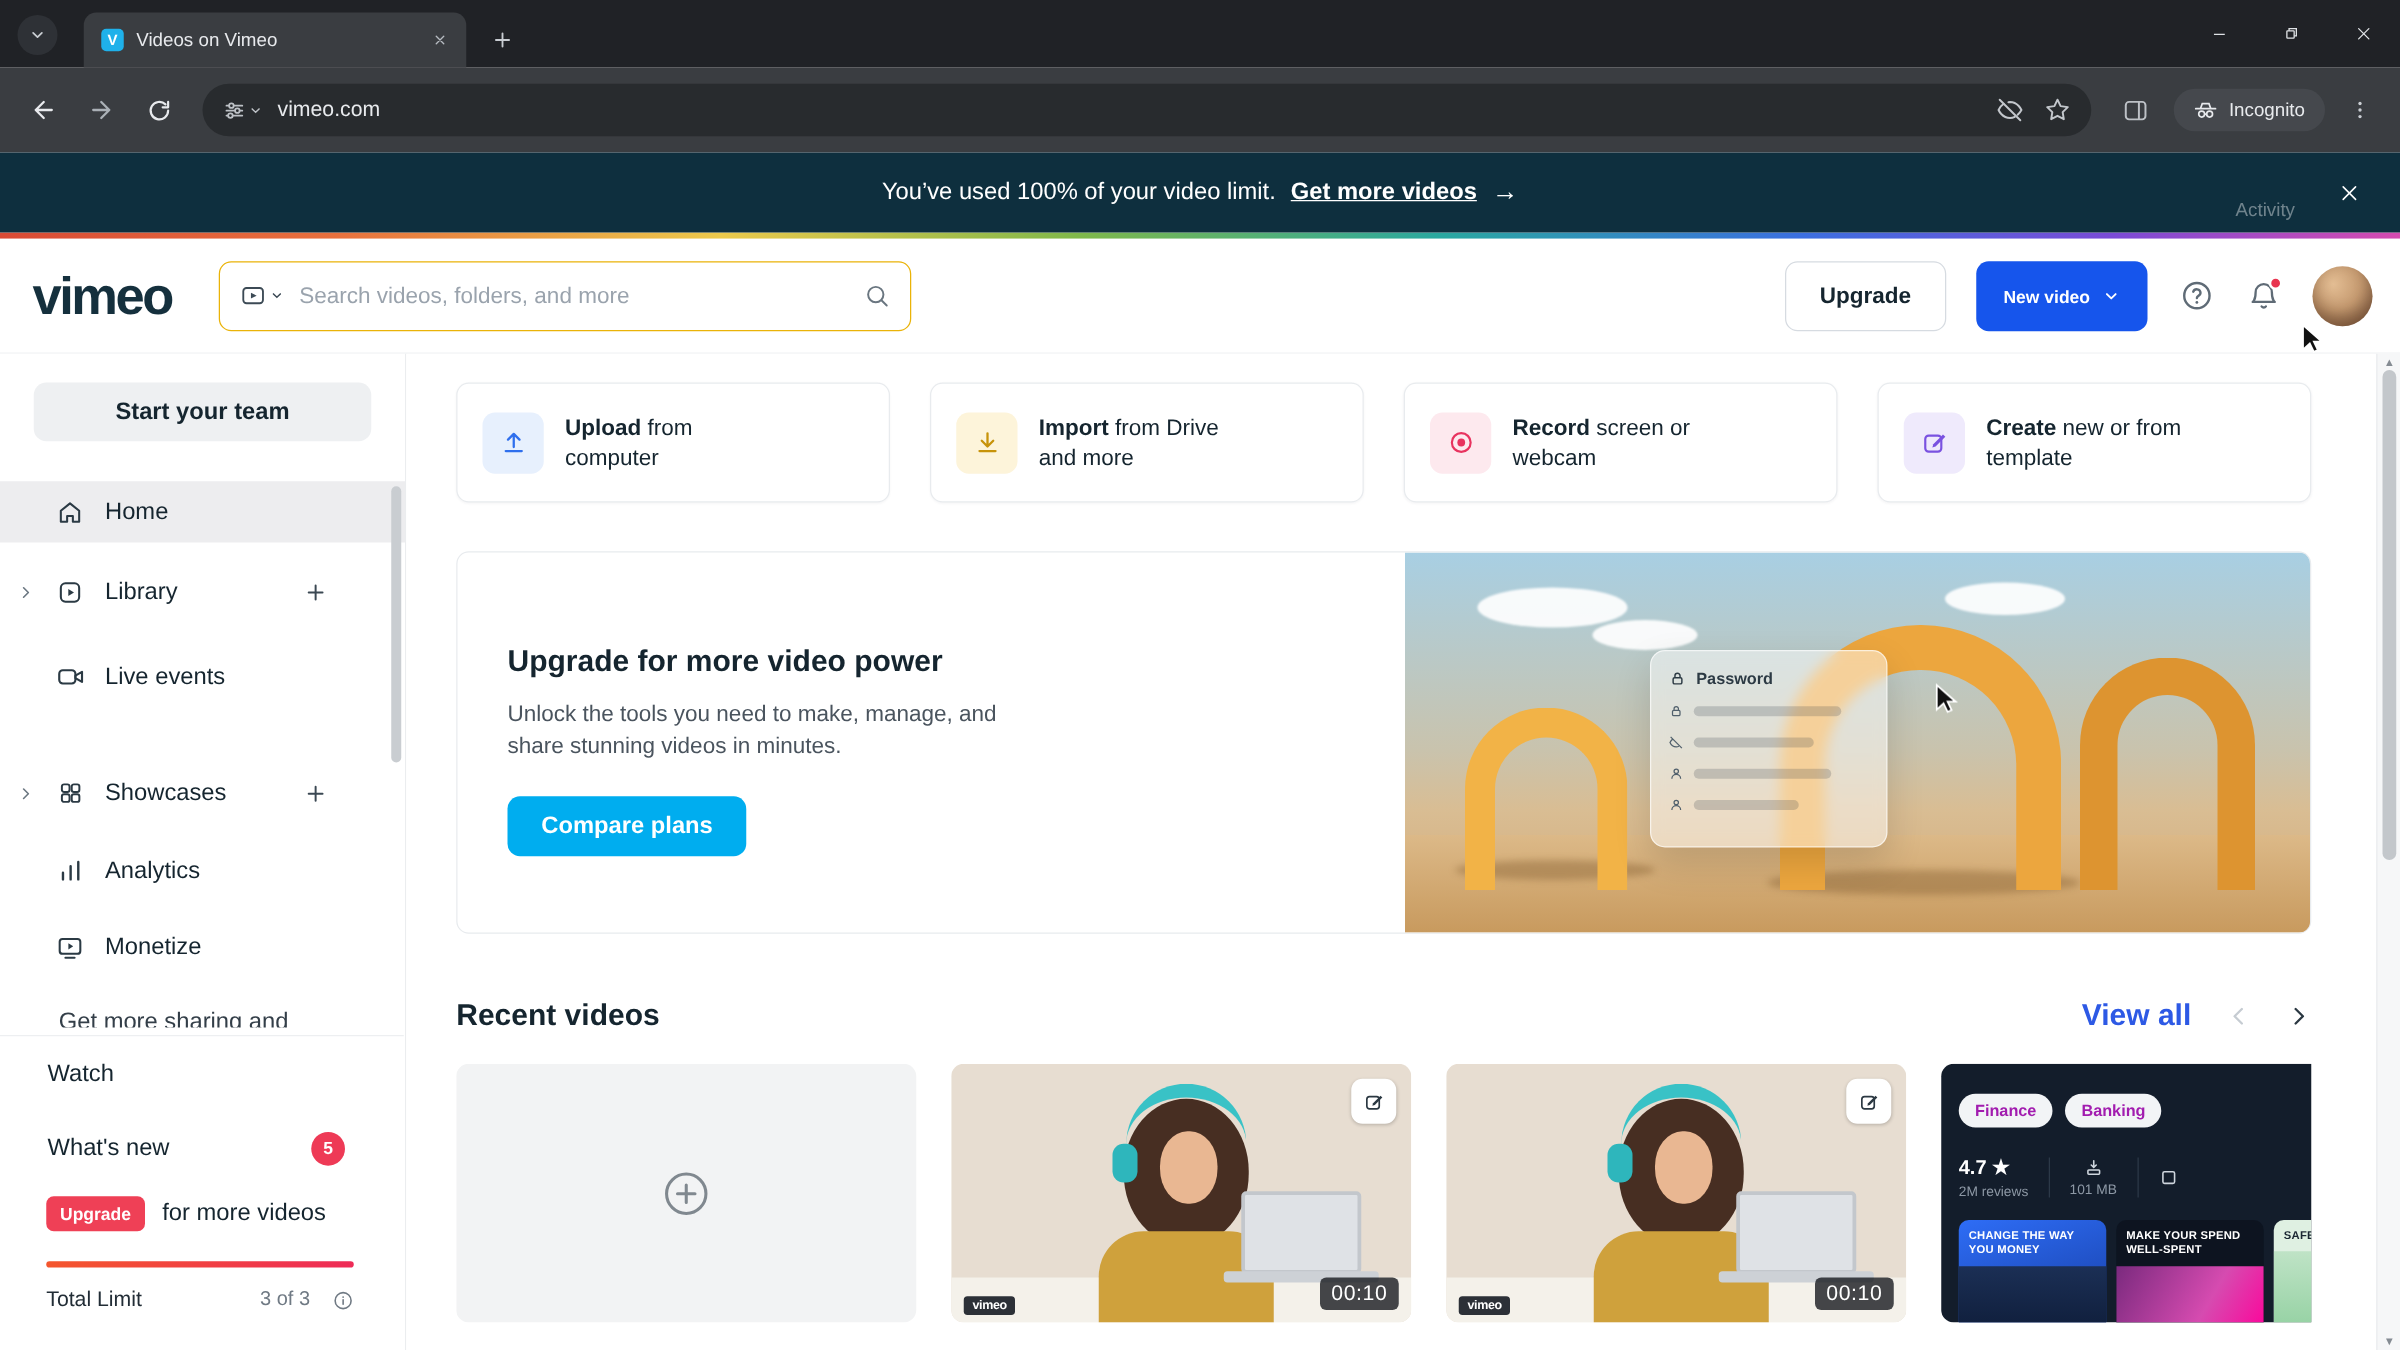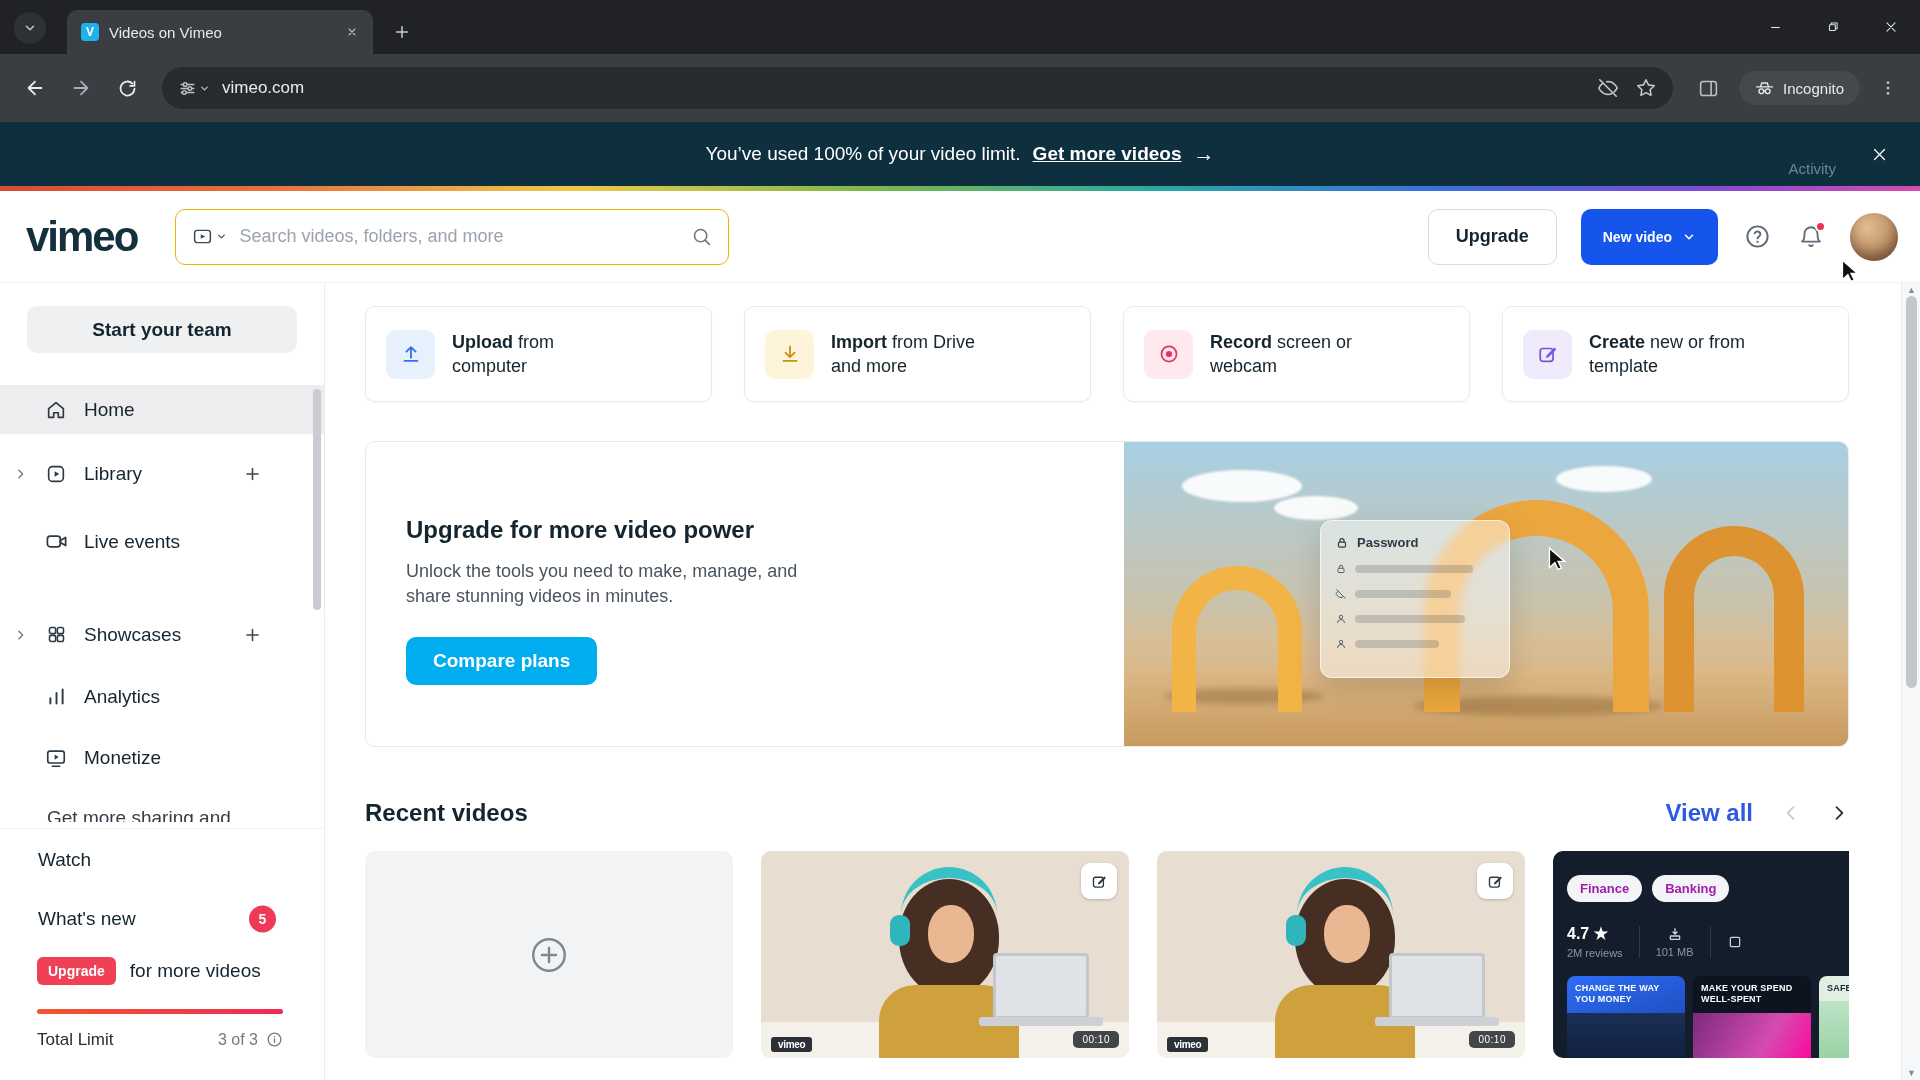--- a/index.html
+++ b/index.html
@@ -93,7 +93,7 @@
   .limit-bar{margin:24px 40px 0 37px;height:5px;border-radius:3px;background:linear-gradient(90deg,#f4562d,#ee2b57)}
   .limit-row{margin:16px 40px 0 37px;display:flex;align-items:center;justify-content:space-between}
   .limit-label{font-size:17px;color:#222d36}
-  .limit-right{display:flex;gap:8px;font-size:16px;color:#707a84}
+  .limit-right{display:flex;align-items:center;gap:18px;font-size:16px;color:#707a84}
   .sb-scrollthumb{position:absolute;right:3px;top:106px;width:8px;height:221px;border-radius:4px;background:#c9cdd1}
 
   

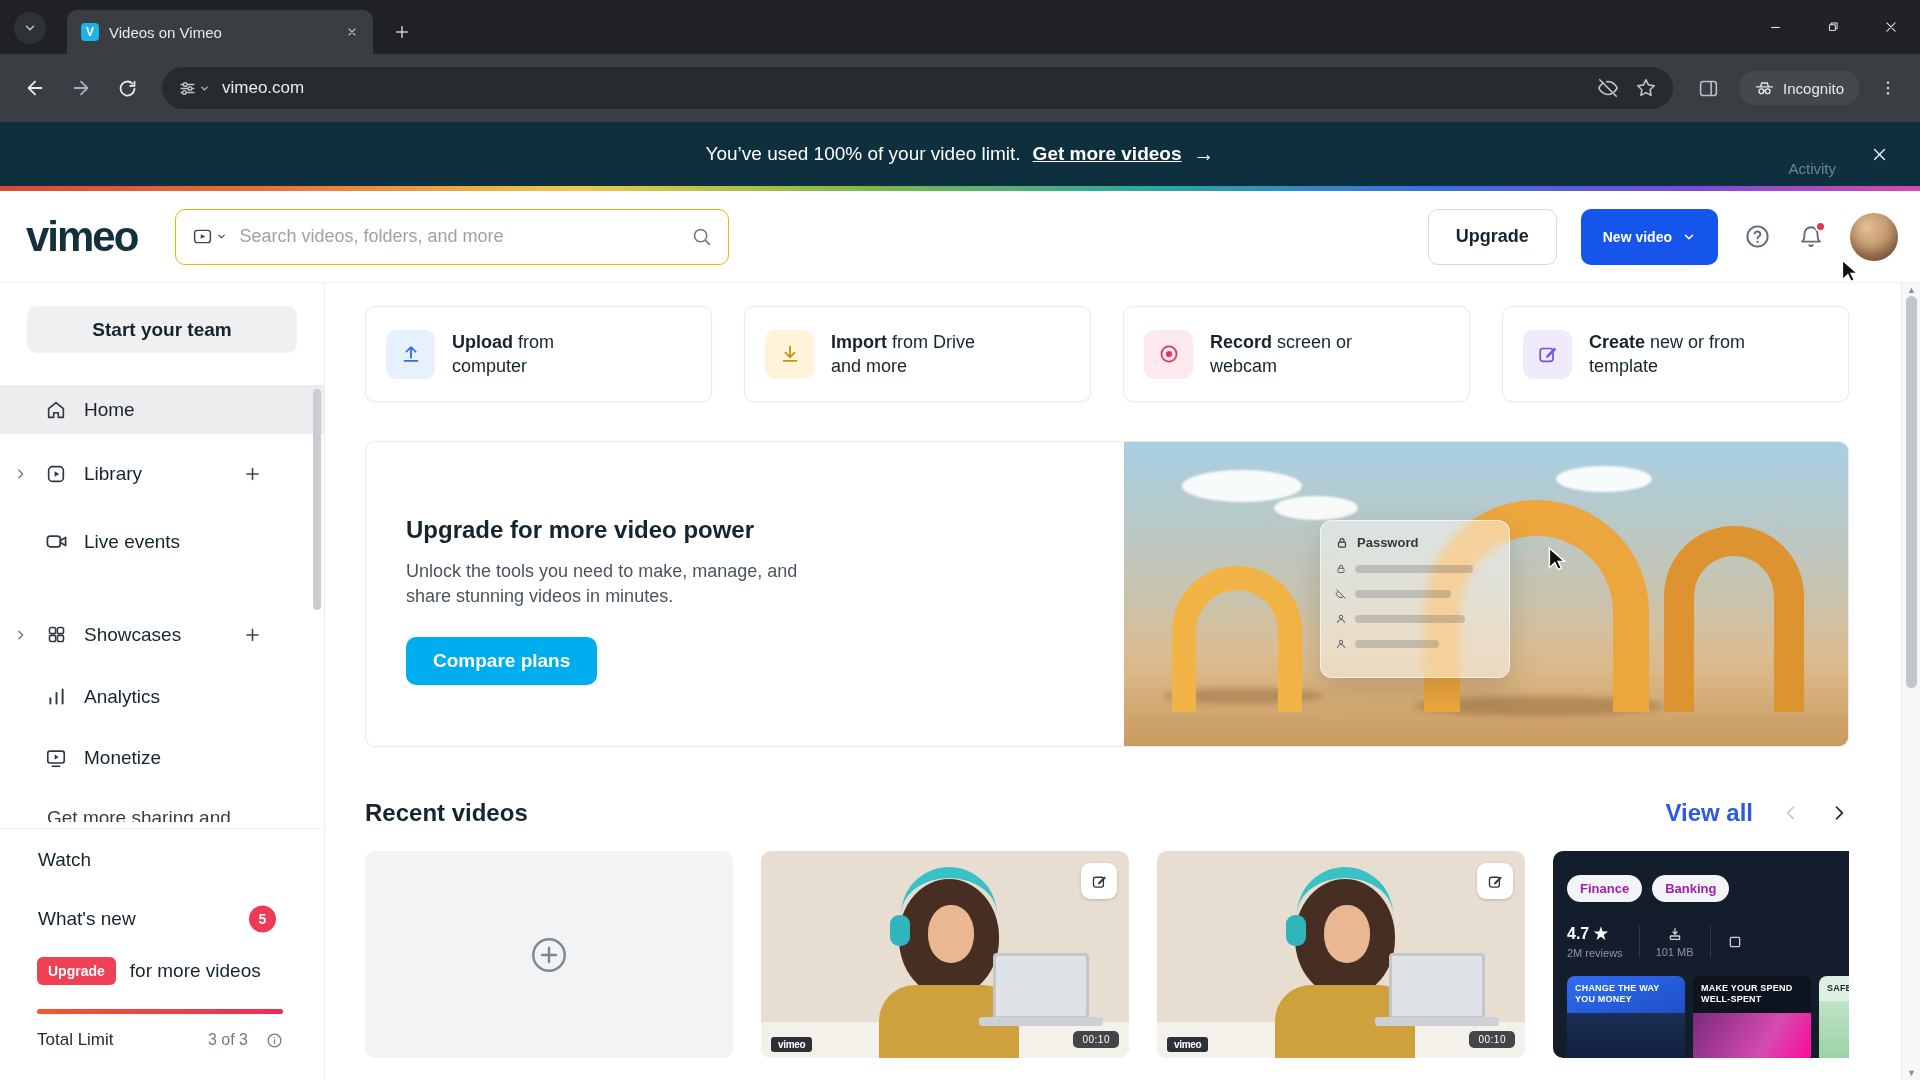--- a/index.html
+++ b/index.html
@@ -141,7 +141,7 @@
   .thumb{width:368px;height:207px;border-radius:10px;overflow:hidden;position:relative;flex:none}
   .thumb-empty{background:#f2f3f4;display:flex;align-items:center;justify-content:center;color:#80888f}
   .duration{position:absolute;right:10px;bottom:10px;background:rgba(18,20,26,.78);color:#fff;
-    font-size:10px;padding:3px 9px;border-radius:5px;letter-spacing:.5px}
+    font-size:17px;padding:3px 9px;border-radius:5px;letter-spacing:.5px}
   .edit-btn{position:absolute;right:12px;top:12px;width:36px;height:36px;background:#fff;border-radius:9px;
     box-shadow:0 1px 3px rgba(0,0,0,.2);display:flex;align-items:center;justify-content:center;color:#2b3842}
   .watermark{position:absolute;left:10px;bottom:6px;background:rgba(8,14,24,.85);color:#fff;

